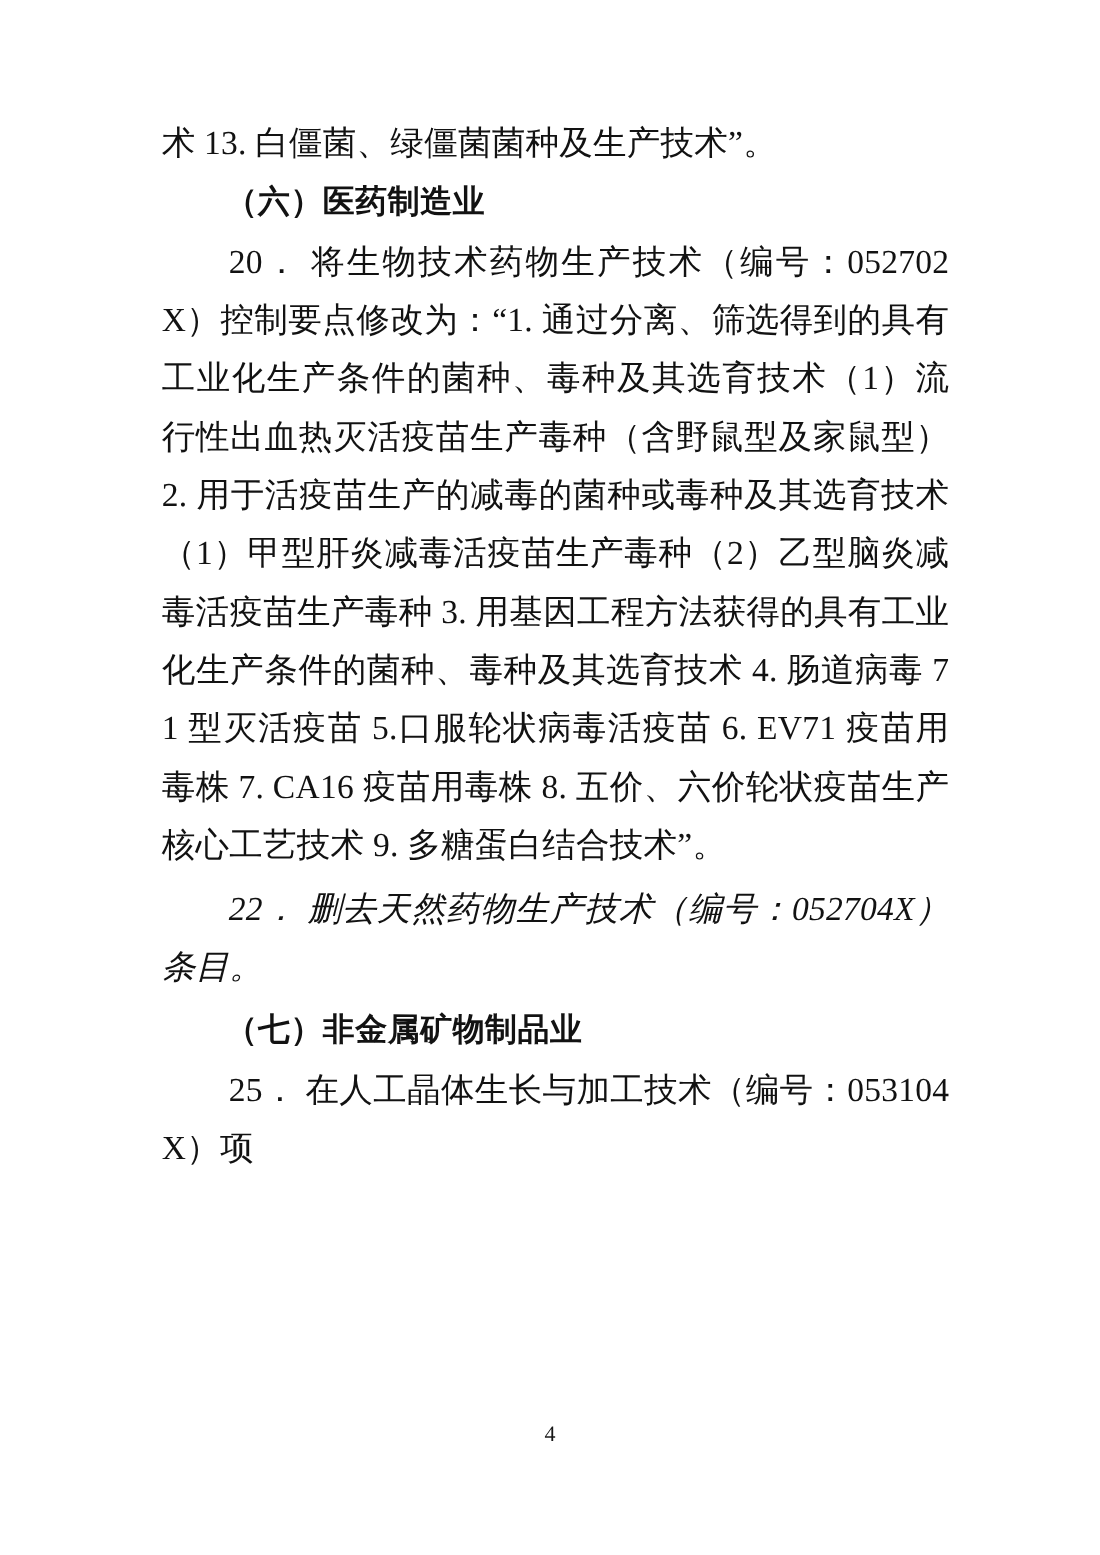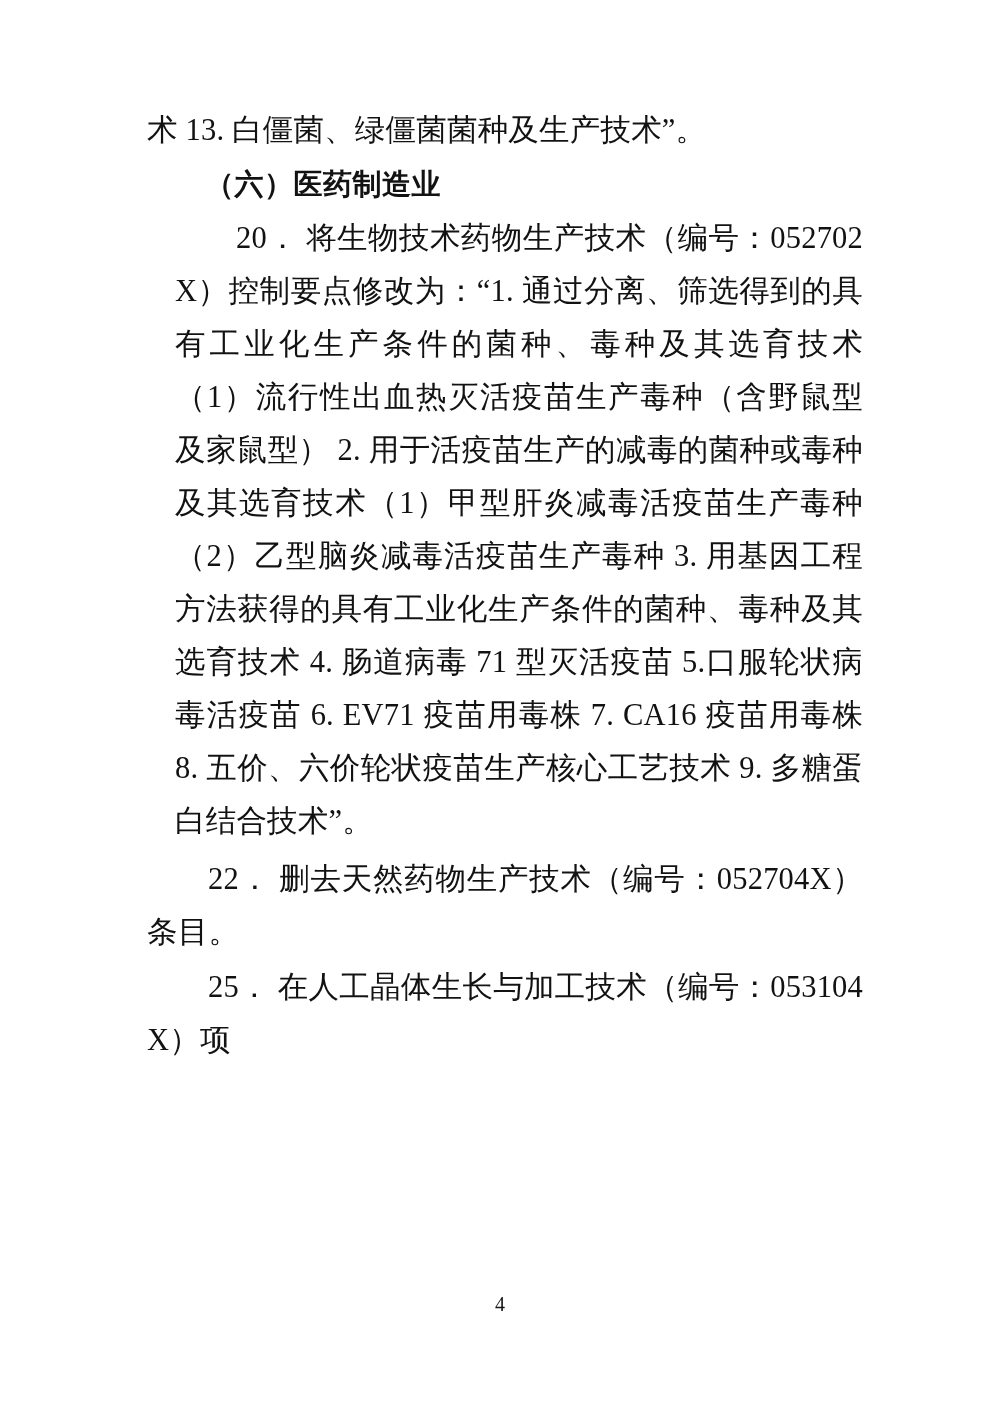--- a/index.html
+++ b/index.html
@@ -78,7 +78,7 @@
   
   .b-13   { margin-top: 0px; }
   .b-h6   { margin-top: 1px; }
-  .b-20   { margin-top: 1px; margin-left: 28px; }
+  .b-20   { margin-top: 1px; }
   .b-21   { margin-top: 4px; }
   .b-22   { margin-top: 5px; }
   .b-23   { margin-top: 5px; }

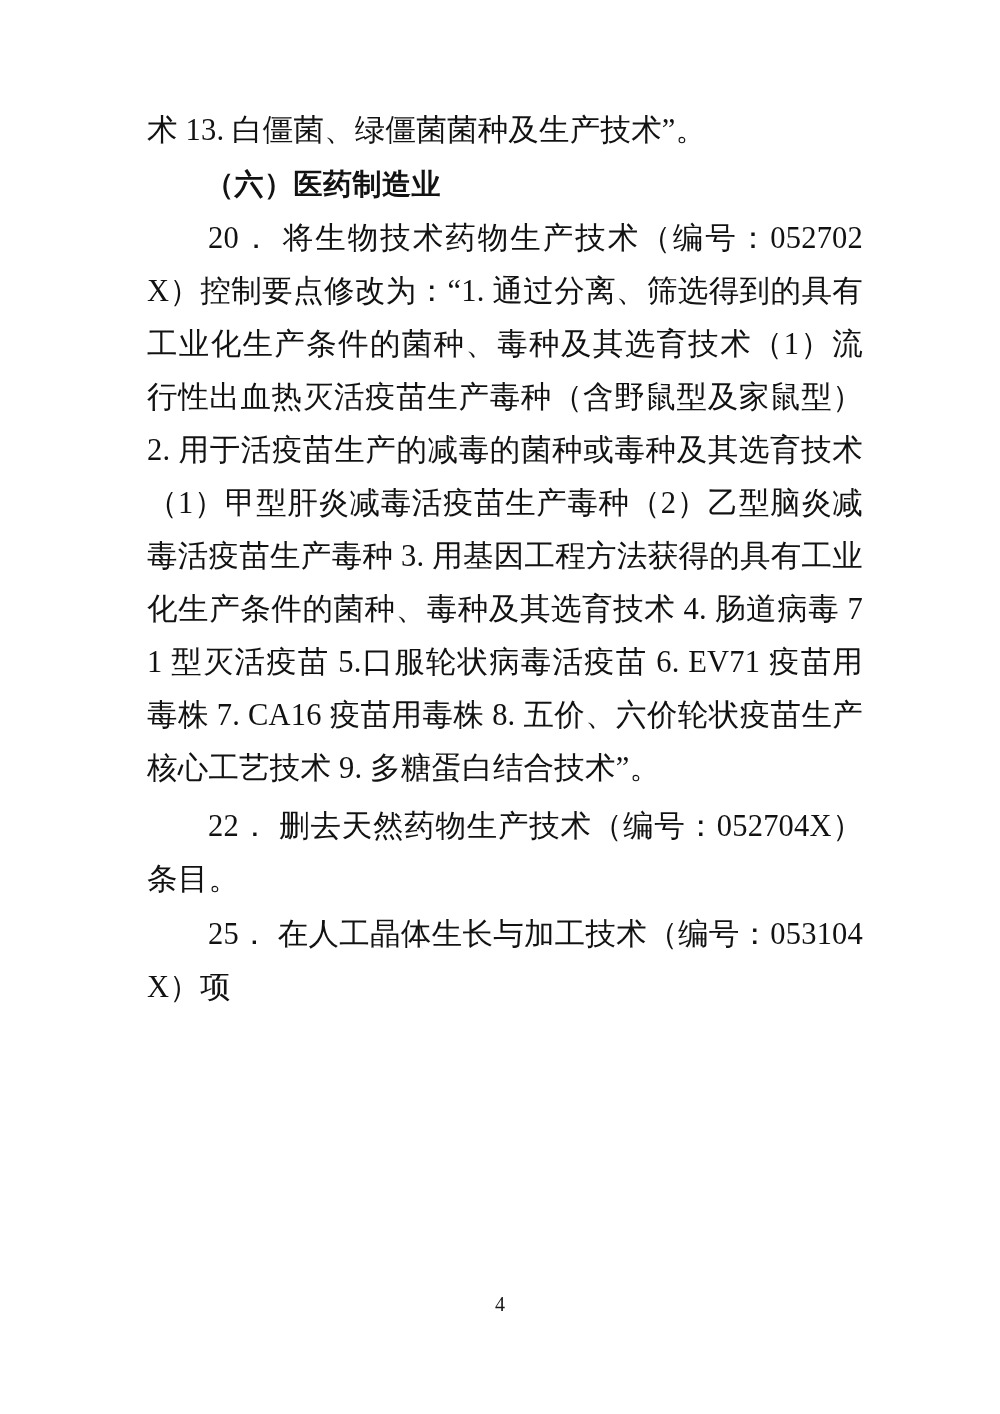--- a/index.html
+++ b/index.html
@@ -80,7 +80,7 @@
   .b-h6   { margin-top: 1px; }
   .b-20   { margin-top: 1px; }
   .b-21   { margin-top: 4px; }
-  .b-22   { margin-top: 5px; }
+  .b-22   { margin-top: 5px; font-style: italic; }
   .b-23   { margin-top: 5px; }
   .b-24   { margin-top: 4px; }
   .b-h7   { margin-top: 4px; }

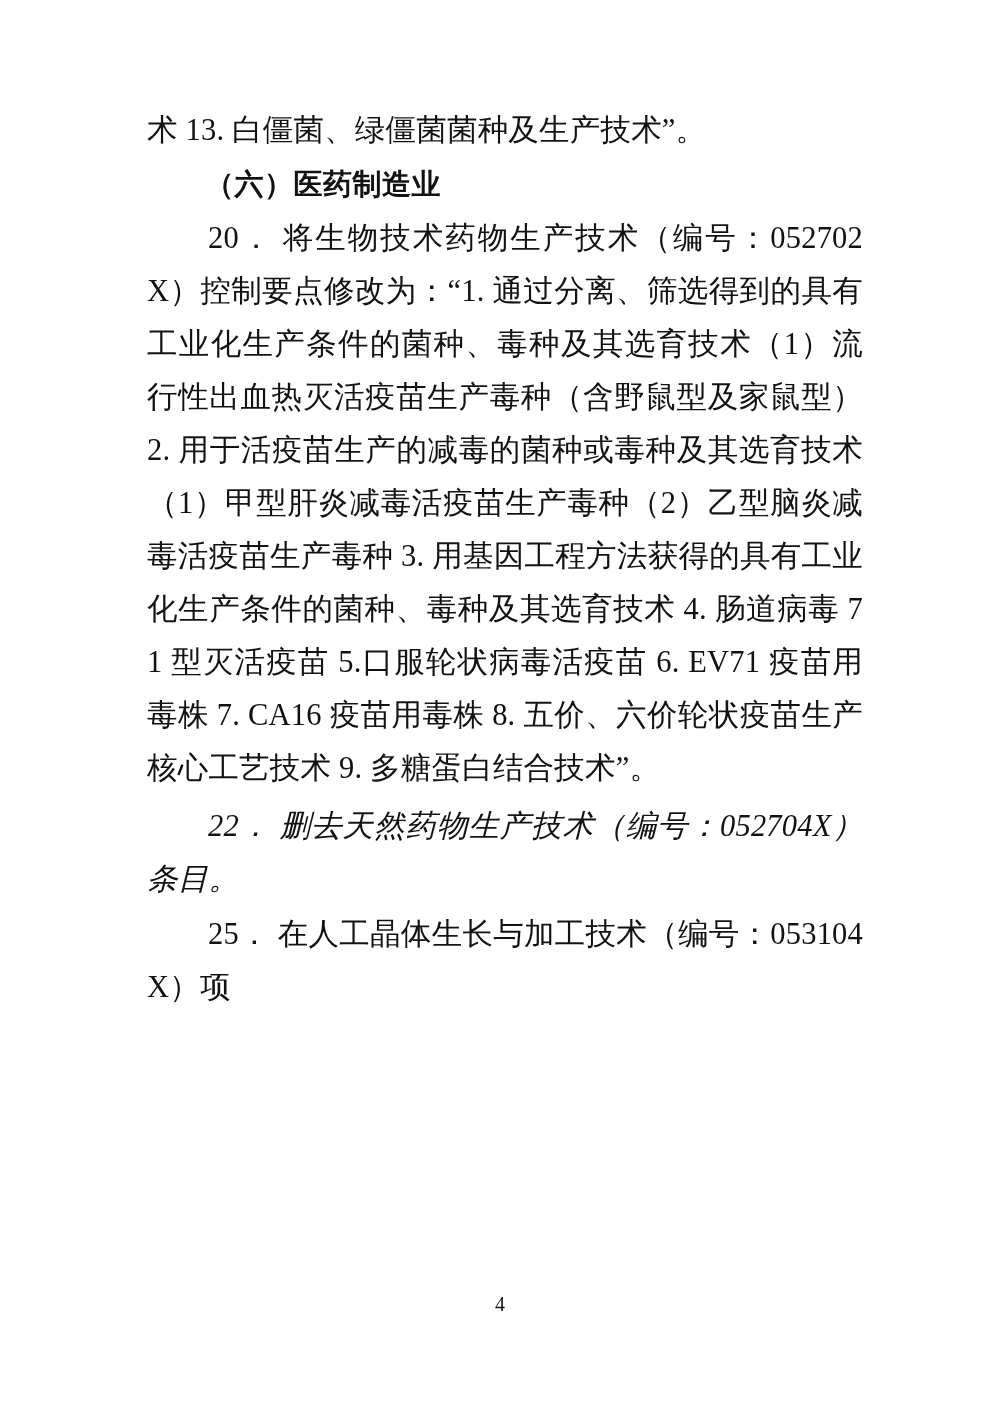--- a/index.html
+++ b/index.html
@@ -104,6 +104,7 @@
 
 
 
+    <h2 class="heading b-h7">（七）非金属矿物制品业</h2>
 
     <p class="para b-25">25． 在人工晶体生长与加工技术（编号：053104X）项</p>
 

